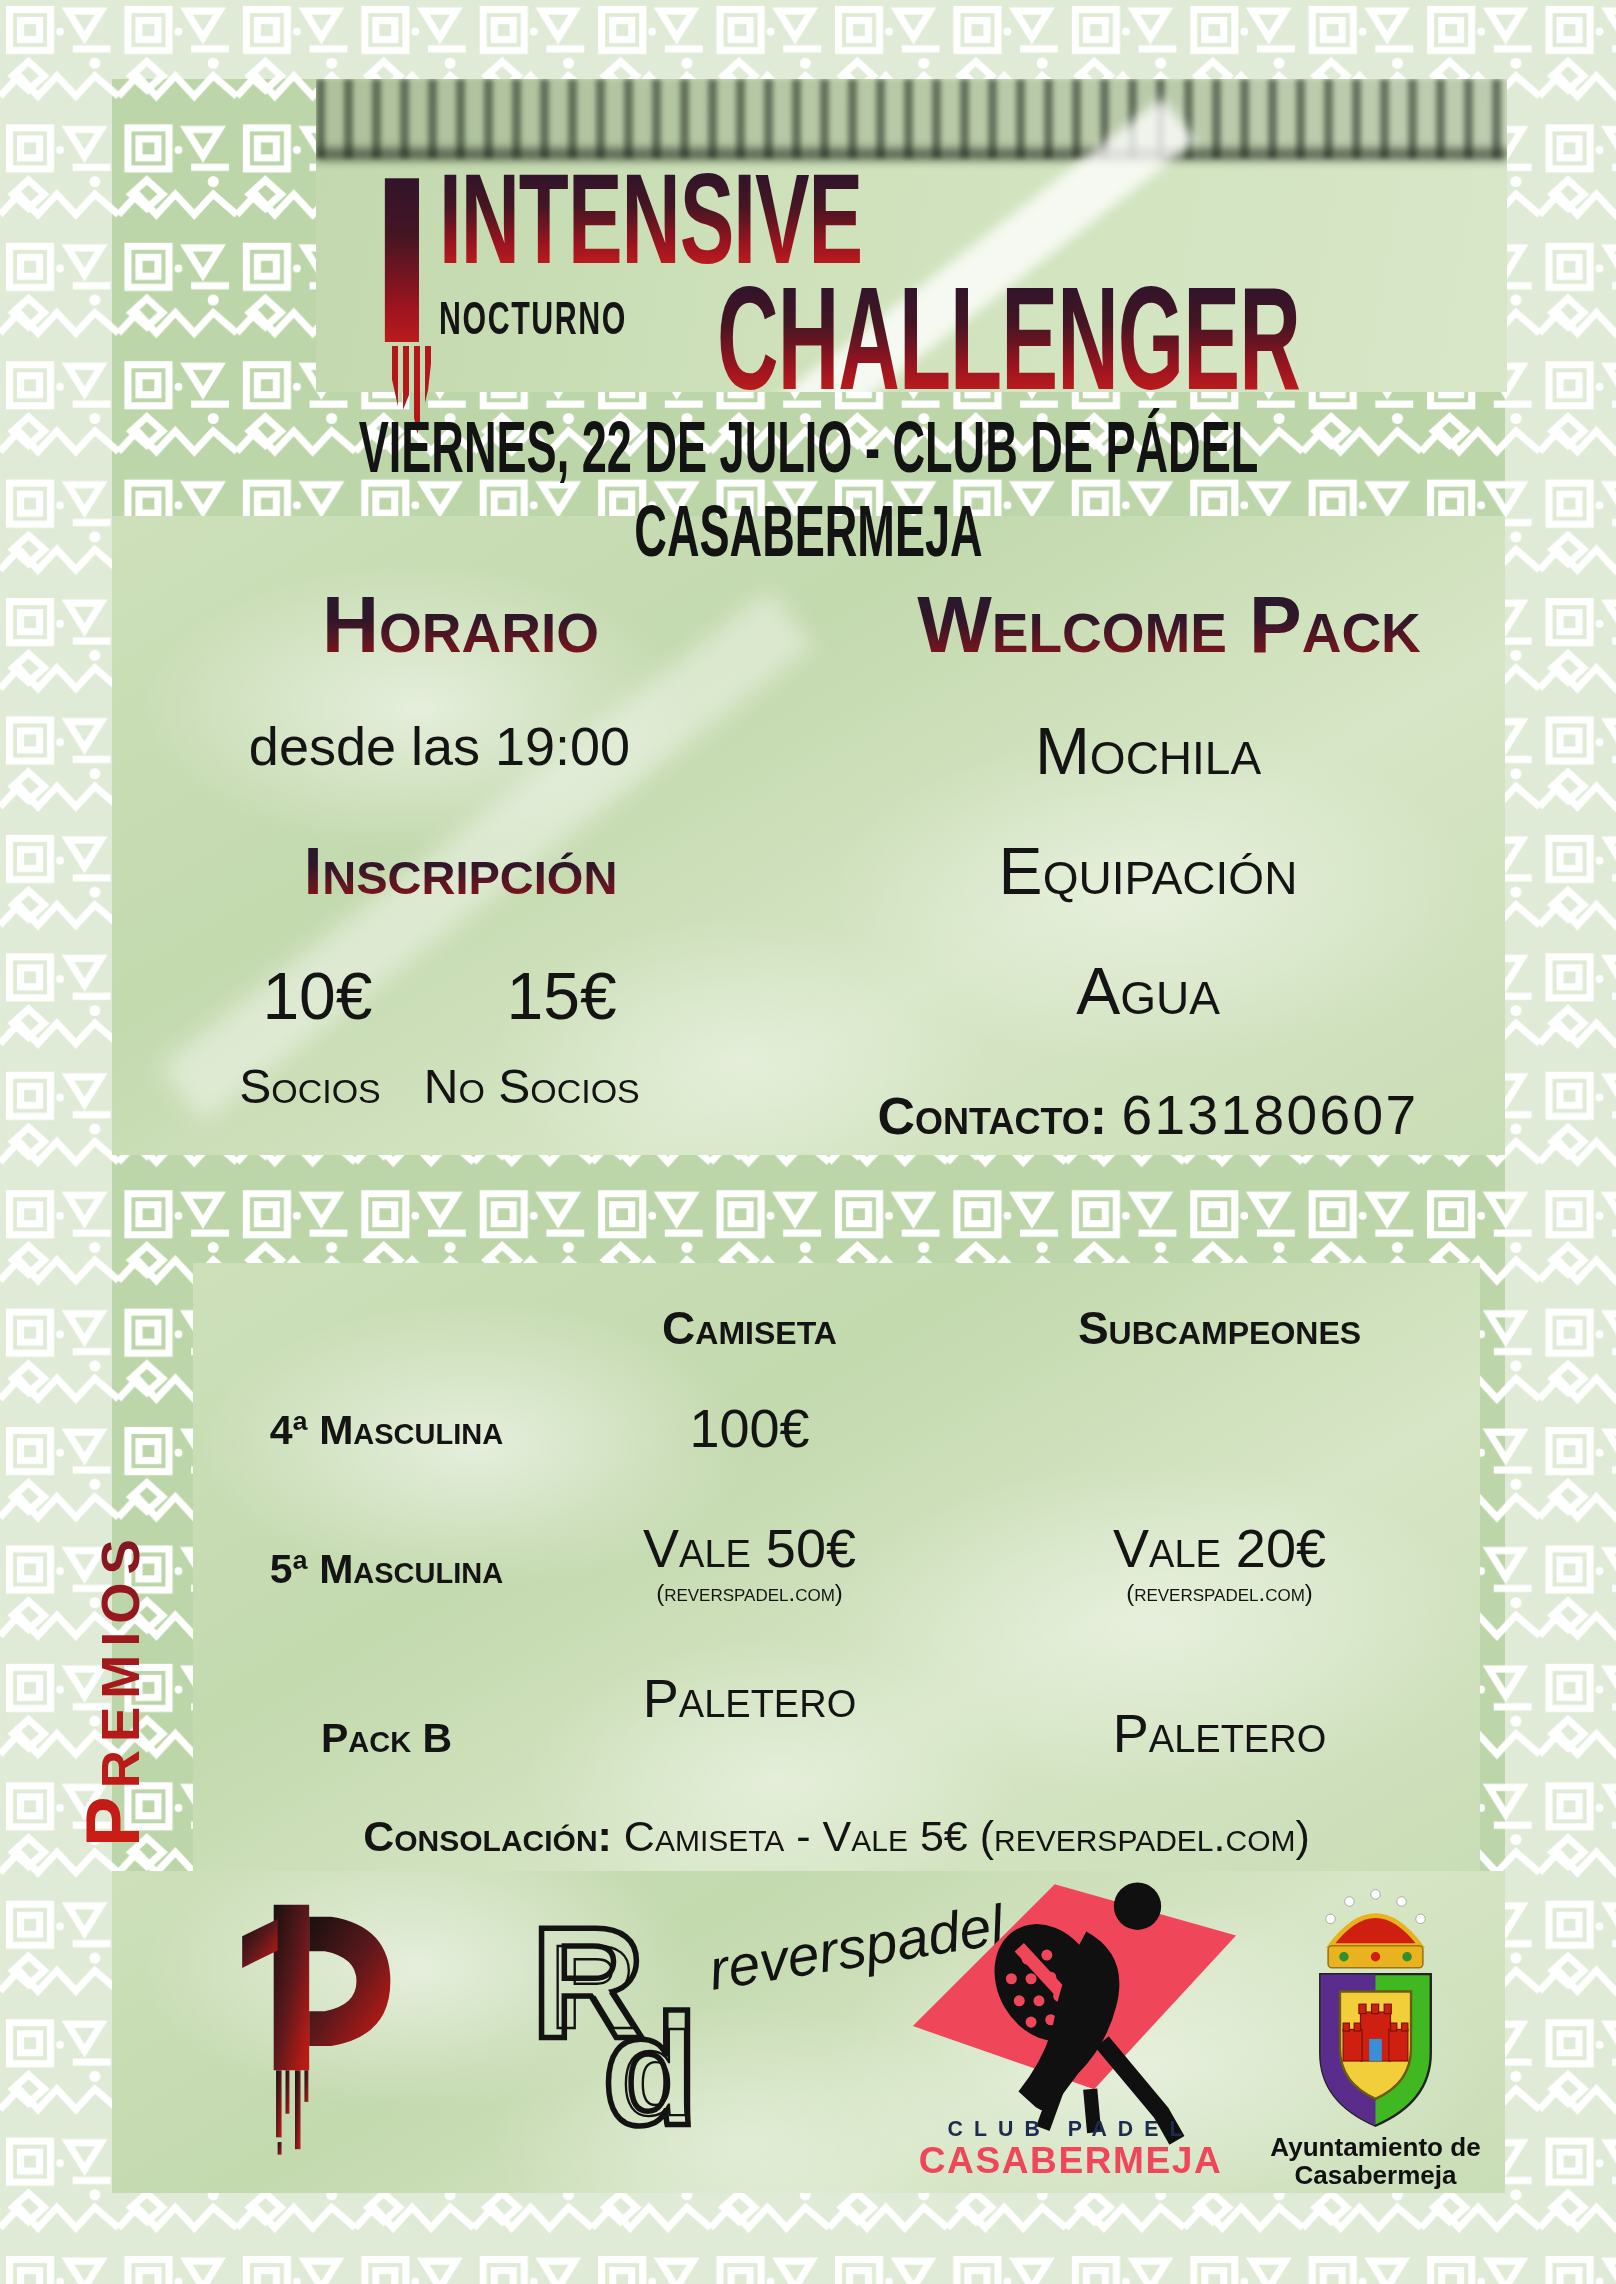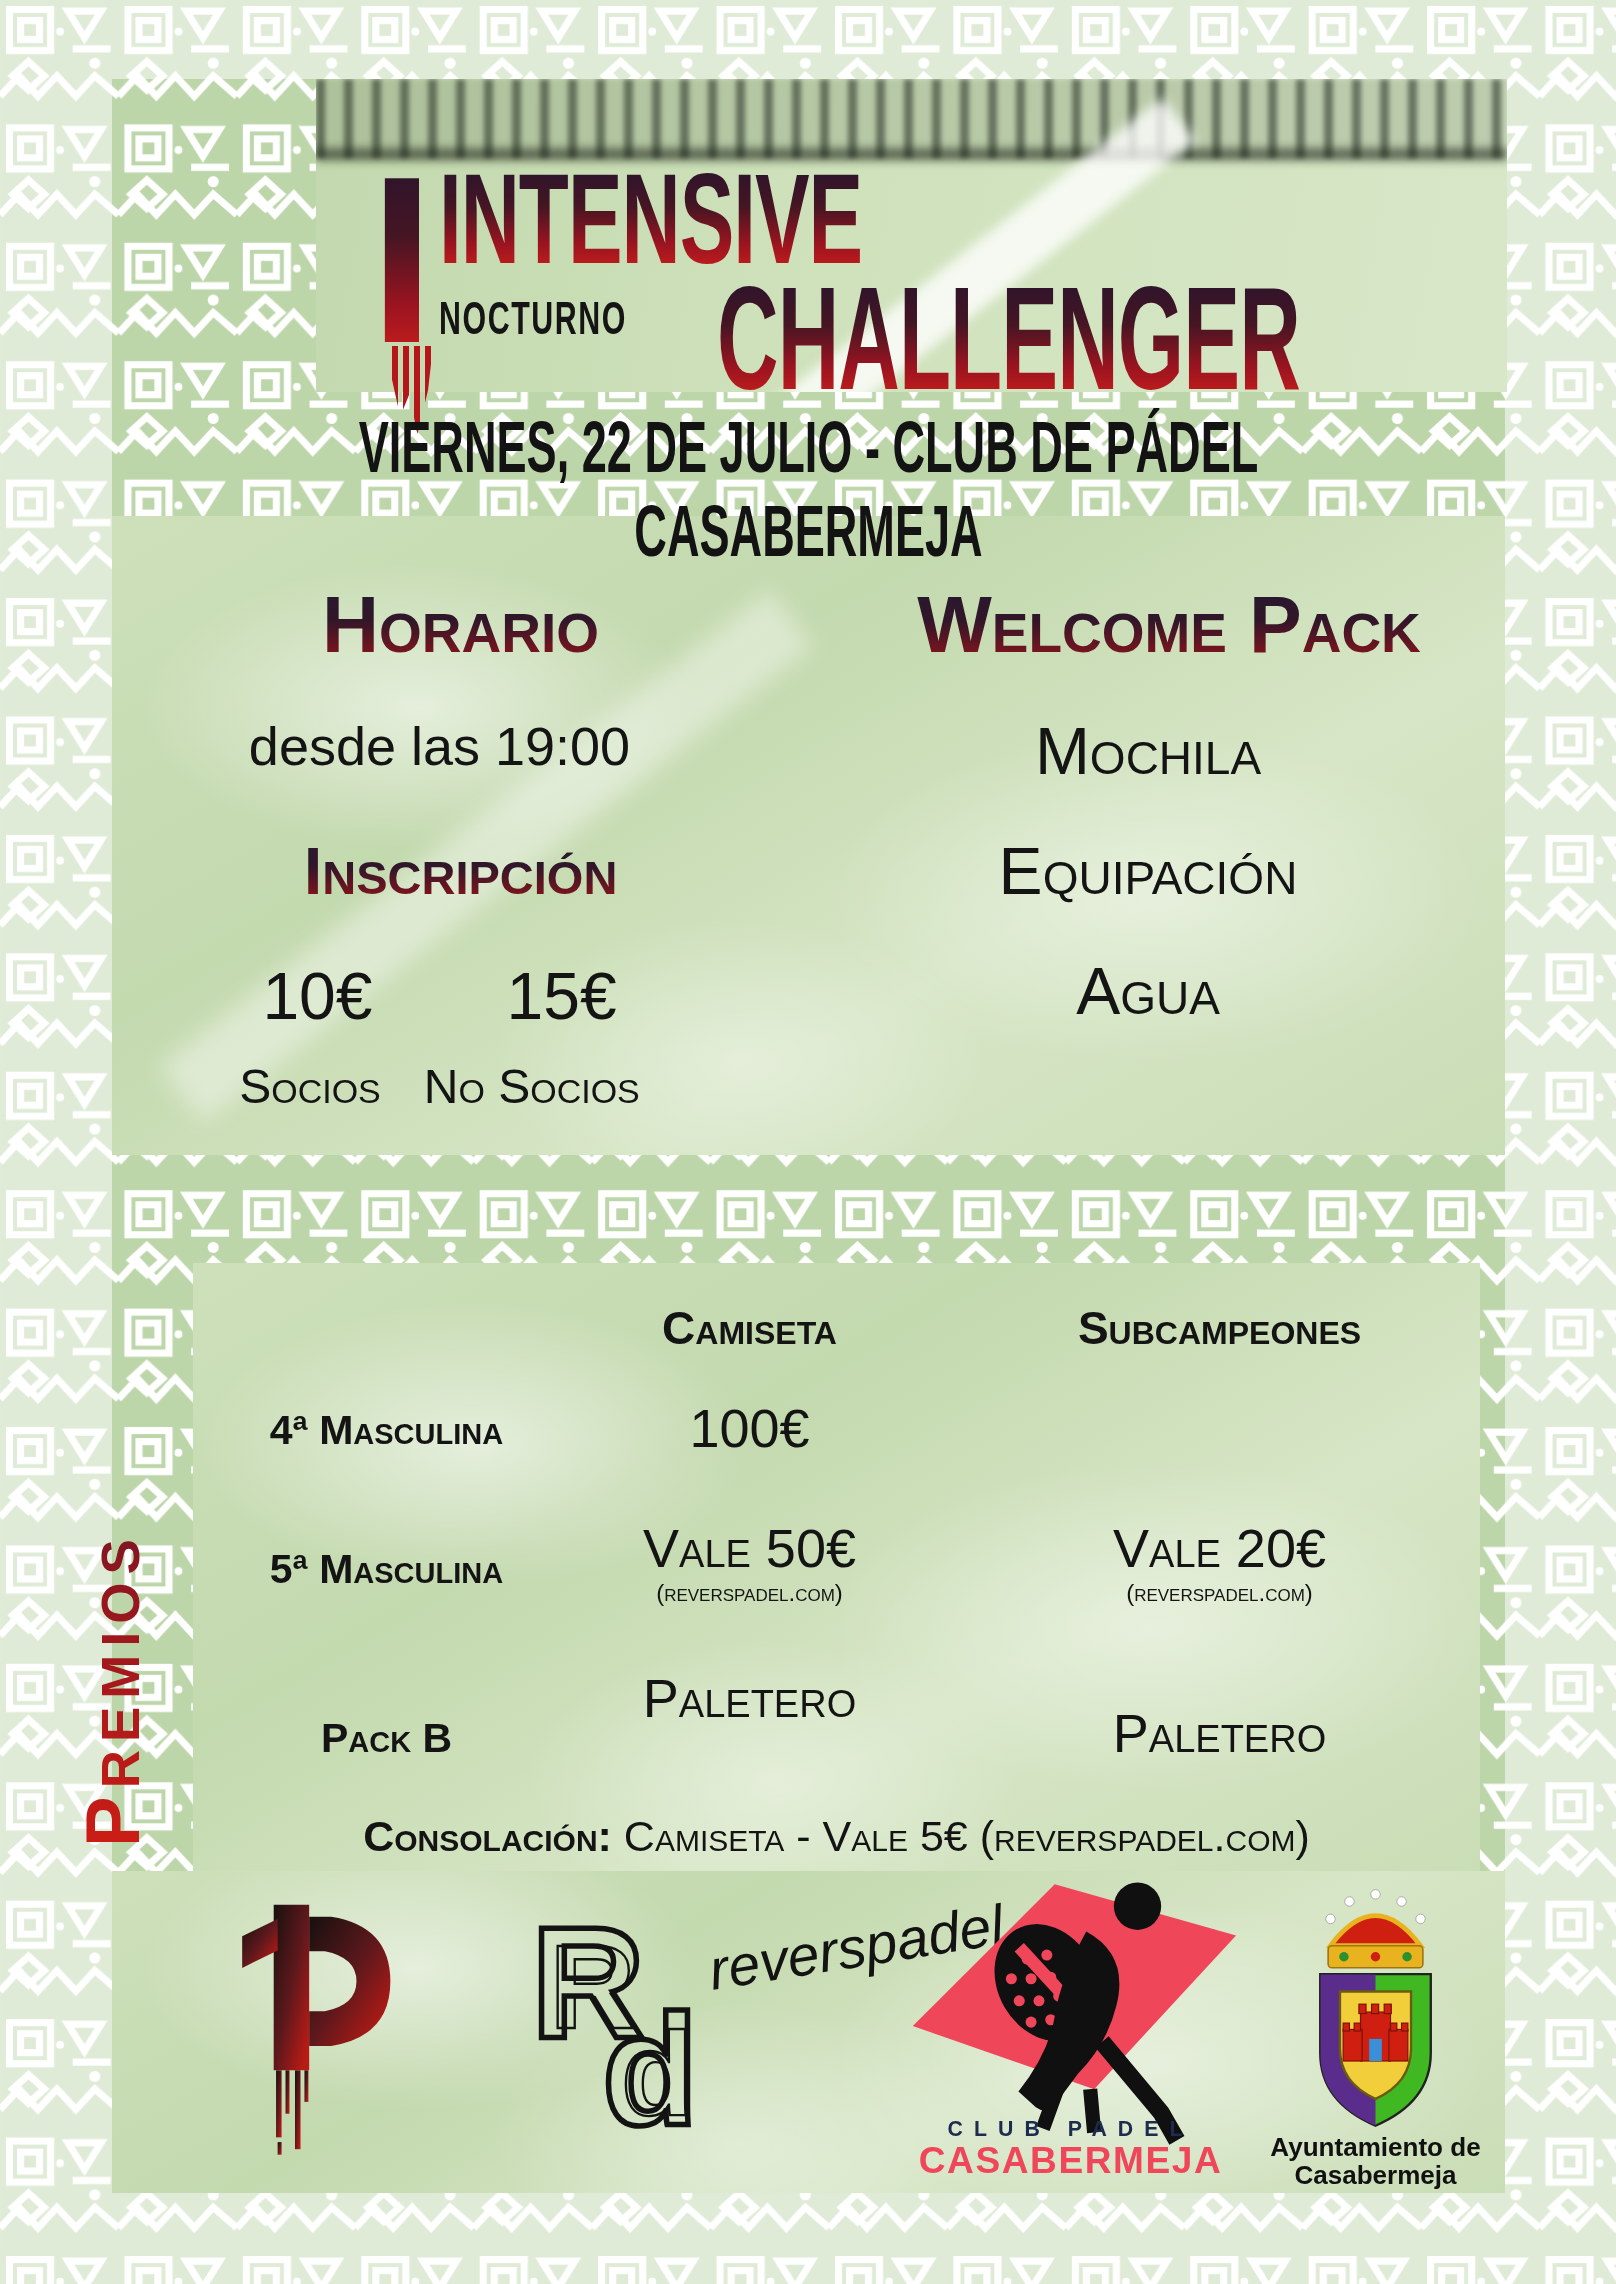--- a/index.html
+++ b/index.html
@@ -162,6 +162,10 @@
     <div class="abs ctr sc w-item" style="top:197px;">Mochila</div>
     <div class="abs ctr sc w-item" style="top:317px;">Equipación</div>
     <div class="abs ctr sc w-item" style="top:437px;">Agua</div>
+    <div class="abs ctr contactline">
+      <span class="sc" style="font-weight:bold;">Contacto:</span>
+      <span class="phone">613180607</span>
+    </div>
   </div>
 
   <div class="premios-label sc">Premios</div>

